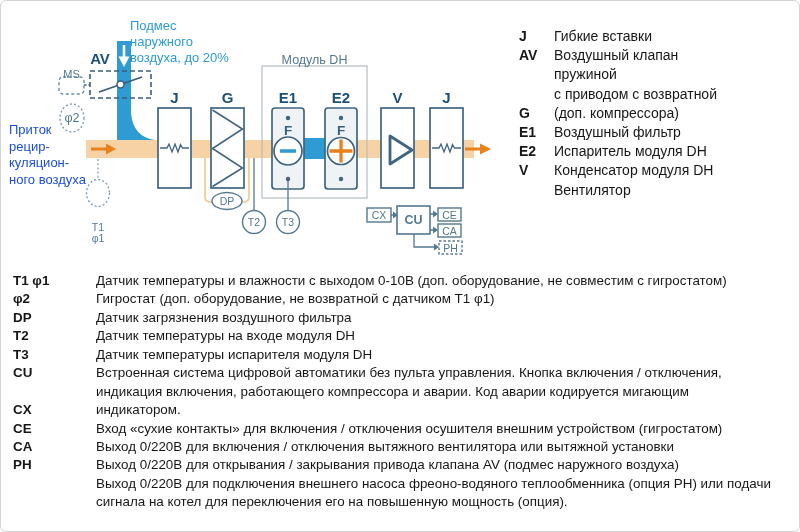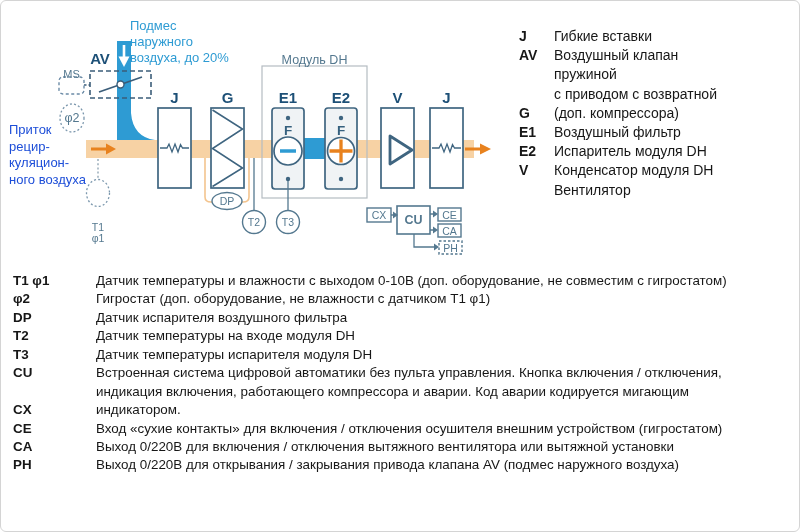--- a/index.html
+++ b/index.html
@@ -231,7 +231,7 @@
       </div>
     <div class="note-row">
         <span class="note-key">φ2</span>
-        <span class="note-text">Гигростат (доп. оборудование, не влажности с датчиком T1 φ1)</span>
+        <span class="note-text">Гигростат (доп. оборудование, не возвратной с датчиком T1 φ1)</span>
       </div>
     <div class="note-row">
         <span class="note-key">DP</span>

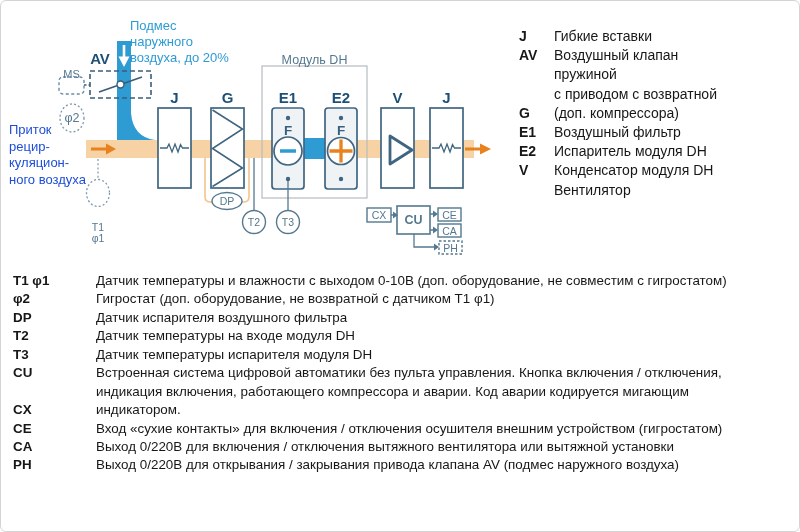--- a/index.html
+++ b/index.html
@@ -235,7 +235,7 @@
       </div>
     <div class="note-row">
         <span class="note-key">DP</span>
-        <span class="note-text">Датчик испарителя воздушного фильтра</span>
+        <span class="note-text">Датчик загрязнения воздушного фильтра</span>
       </div>
     <div class="note-row">
         <span class="note-key">T2</span>

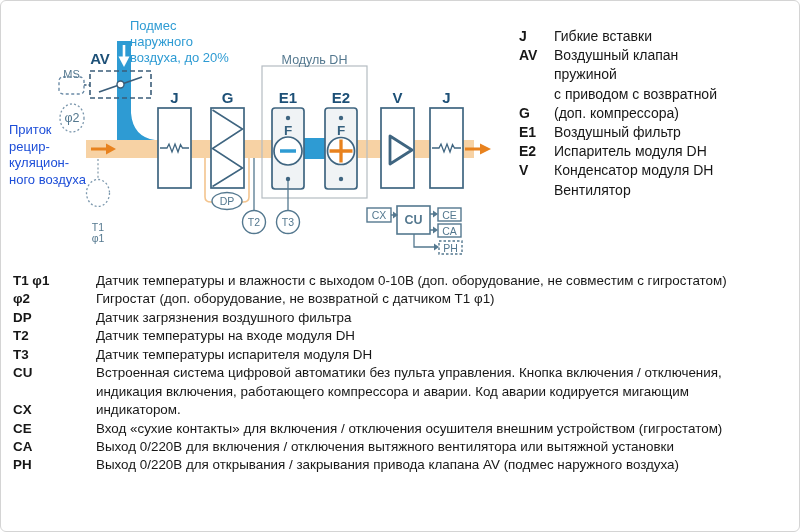--- a/index.html
+++ b/index.html
@@ -271,6 +271,7 @@
       </div>
     <div class="note-row">
         <span class="note-key"></span>
+        <span class="note-text">Выход 0/220В для подключения внешнего насоса фреоно-водяного теплообменника (опция PH) или подачи</span>
       </div>
   </div>
 

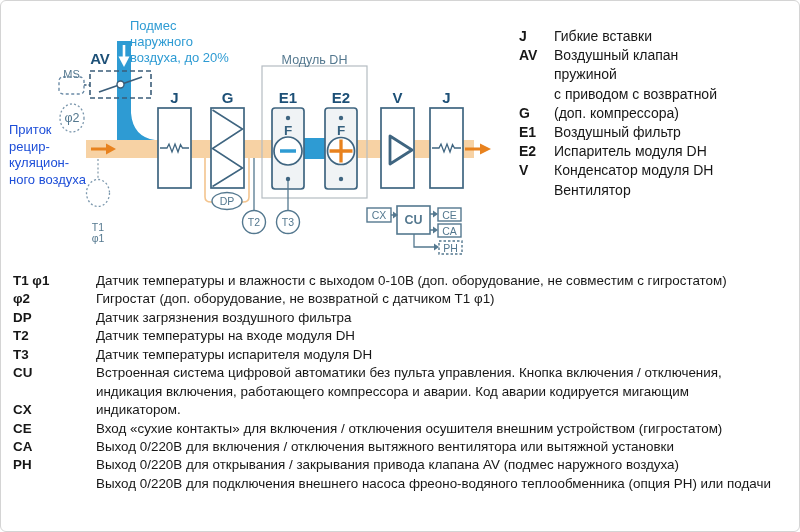--- a/index.html
+++ b/index.html
@@ -273,6 +273,10 @@
         <span class="note-key"></span>
         <span class="note-text">Выход 0/220В для подключения внешнего насоса фреоно-водяного теплообменника (опция PH) или подачи</span>
       </div>
+    <div class="note-row">
+        <span class="note-key"></span>
+        <span class="note-text">сигнала на котел для переключения его на повышенную мощность (опция).</span>
+      </div>
   </div>
 
 </div>

